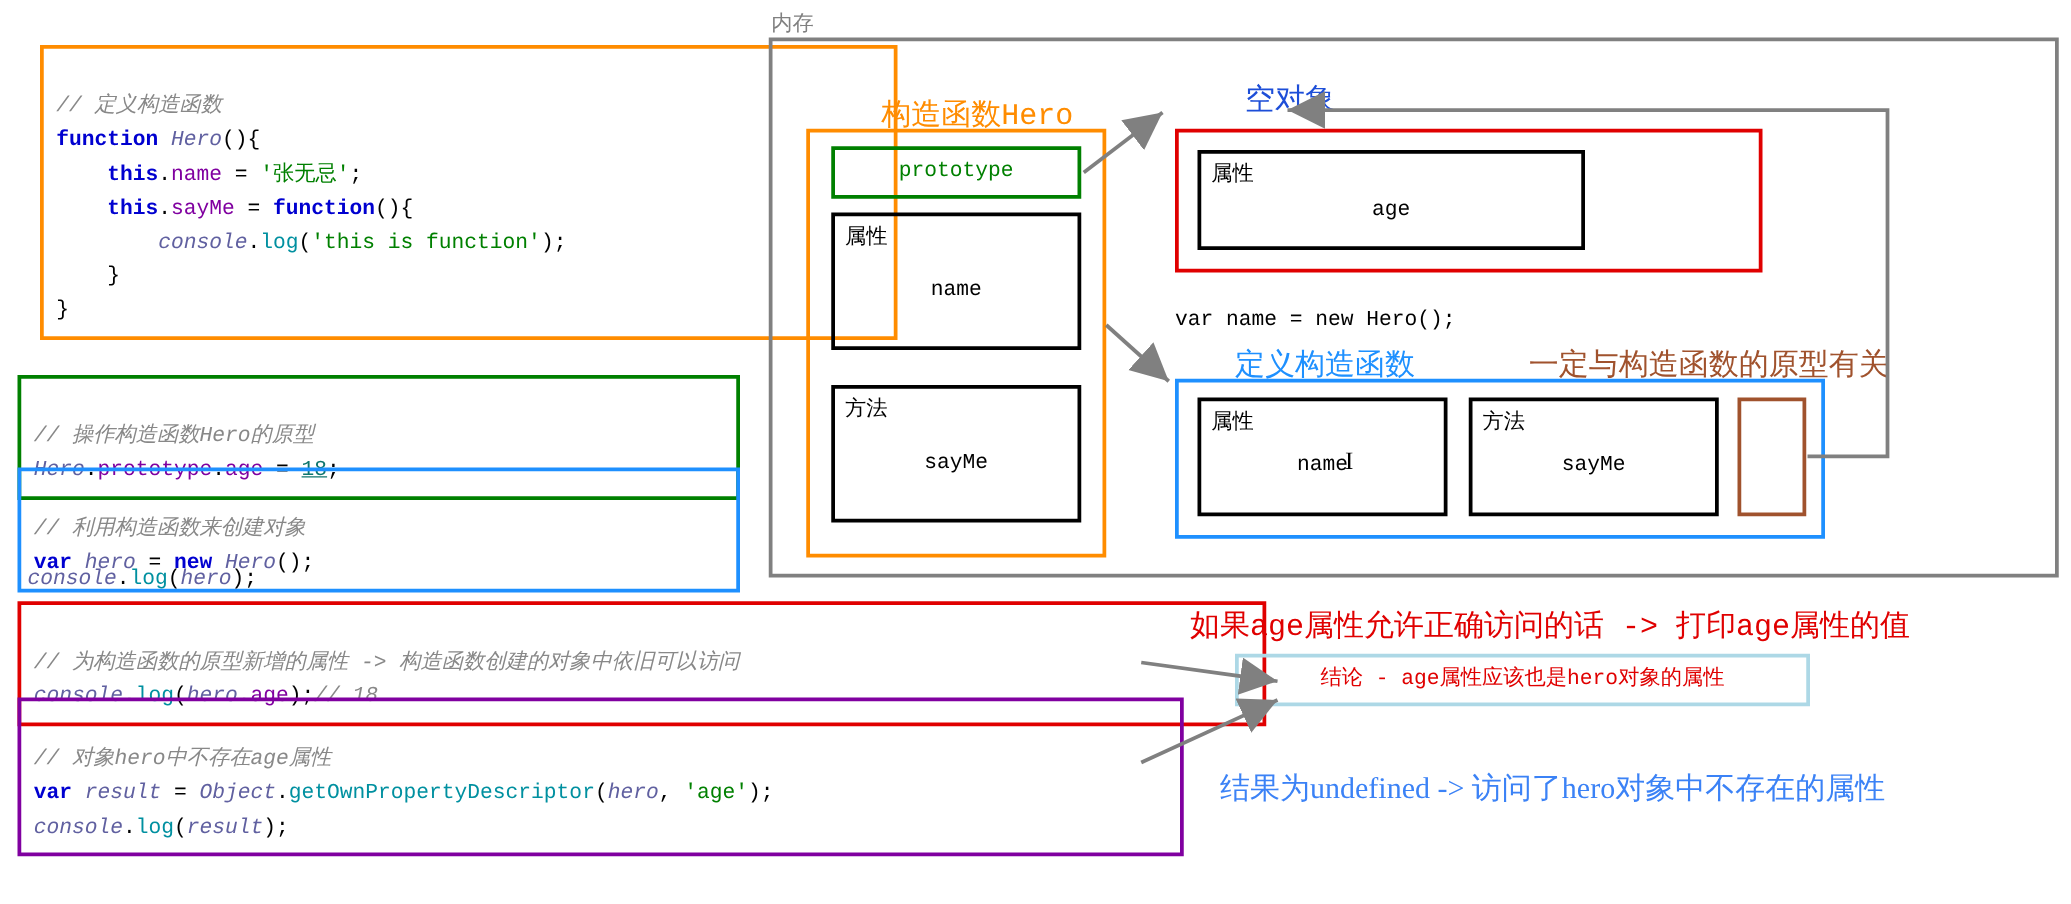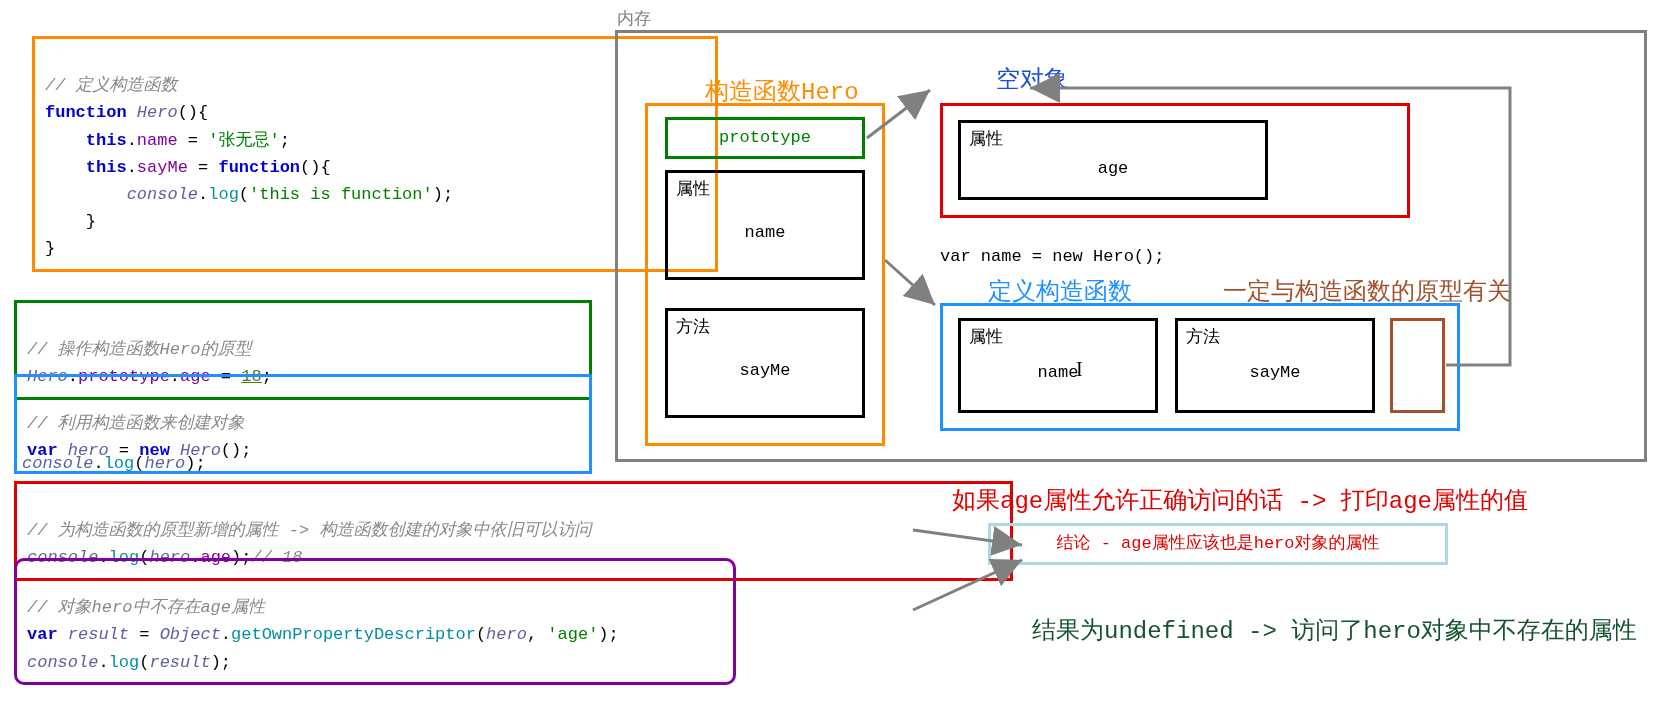--- a/index.html
+++ b/index.html
@@ -23,7 +23,7 @@
 .thiskw { color: #0000d0; font-weight: bold; }
 .prop { color: #8000a0; }
 .str { color: #008000; }
-.num { color: #4d7c0f; text-decoration: underline; }
+.num { color: #0f766e; text-decoration: underline; }
 .comment { color: #888; font-style: italic; }
 .varname { font-style: italic; color: #6060a0; }
 .objname { font-style: italic; color: #6060a0; }

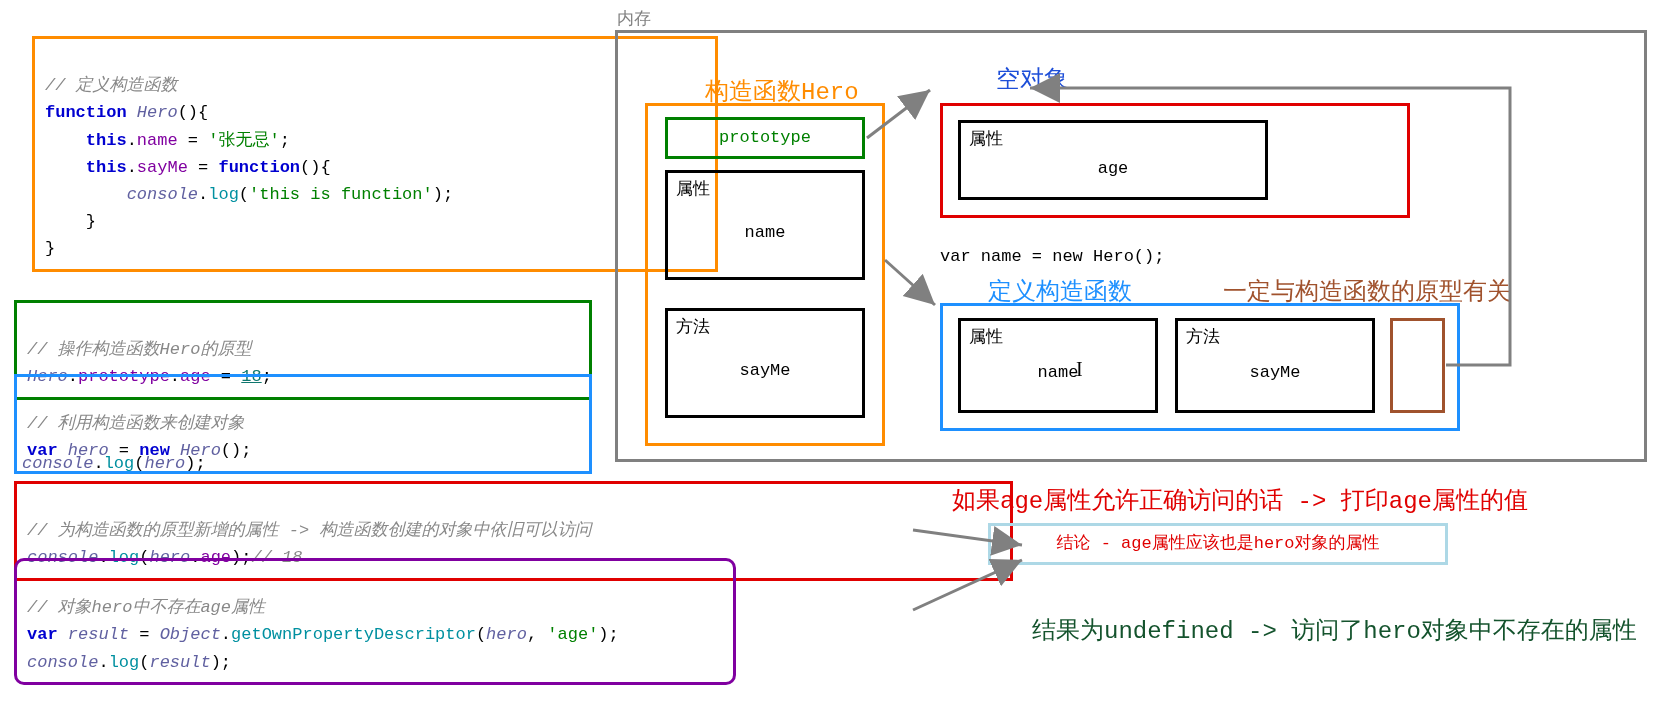--- a/index.html
+++ b/index.html
@@ -88,7 +88,7 @@
 <span class="comment">// 为构造函数的原型新增的属性 -&gt; 构造函数创建的对象中依旧可以访问</span>
 <span class="objname">console</span><span>.</span><span class="method">log</span><span>(</span><span class="varname">hero</span><span>.</span><span class="prop">age</span><span>);</span><span class="comment">// 18</span></div>
 
-<div class="code-block" style="left:14px; top:558px; width:722px; border-color:#8000a0;border-radius:10px;">
+<div class="code-block" style="left:14px; top:558px; width:933px; border-color:#8000a0;">
 <span class="comment">// 对象hero中不存在age属性</span>
 <span class="kw">var</span><span> </span><span class="varname">result</span><span> = </span><span class="fn-name">Object</span><span>.</span><span class="method">getOwnPropertyDescriptor</span><span>(</span><span class="varname">hero</span><span>, </span><span class="str">'age'</span><span>);</span>
 <span class="objname">console</span><span>.</span><span class="method">log</span><span>(</span><span class="varname">result</span><span>);</span></div>

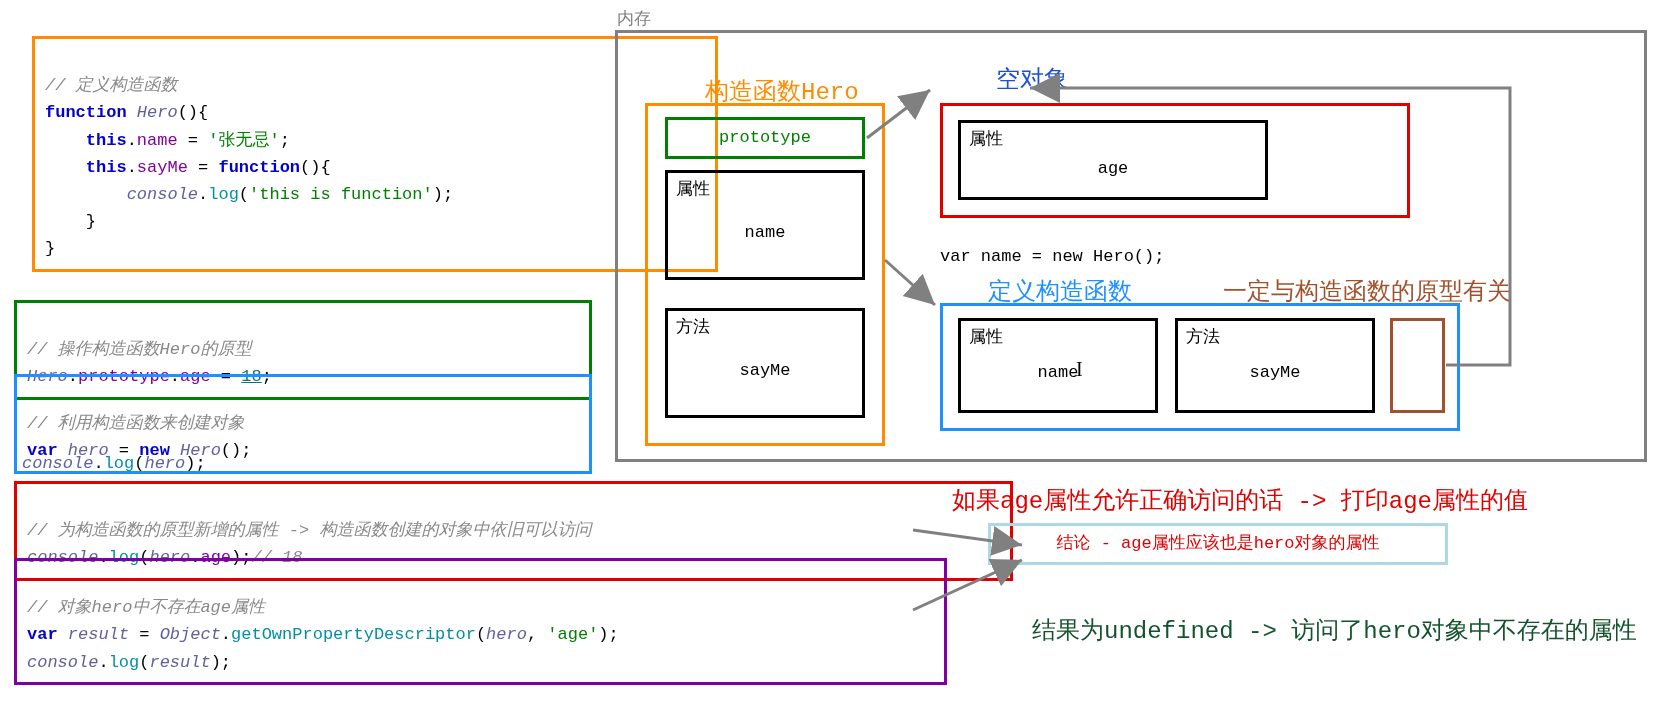--- a/index.html
+++ b/index.html
@@ -148,7 +148,7 @@
   <span>结论 - age属性应该也是hero对象的属性</span>
 </div>
 
-<div class="caption" style="left:984px; top:614px; color:#14532d;">结果为undefined -&gt; 访问了hero对象中不存在的属性</div>
+<div class="caption" style="left:928px; top:614px; color:#3b82f6;font-family:Liberation Serif, serif;">结果为undefined -&gt; 访问了hero对象中不存在的属性</div>
 
 <svg class="overlay">
   <defs>

